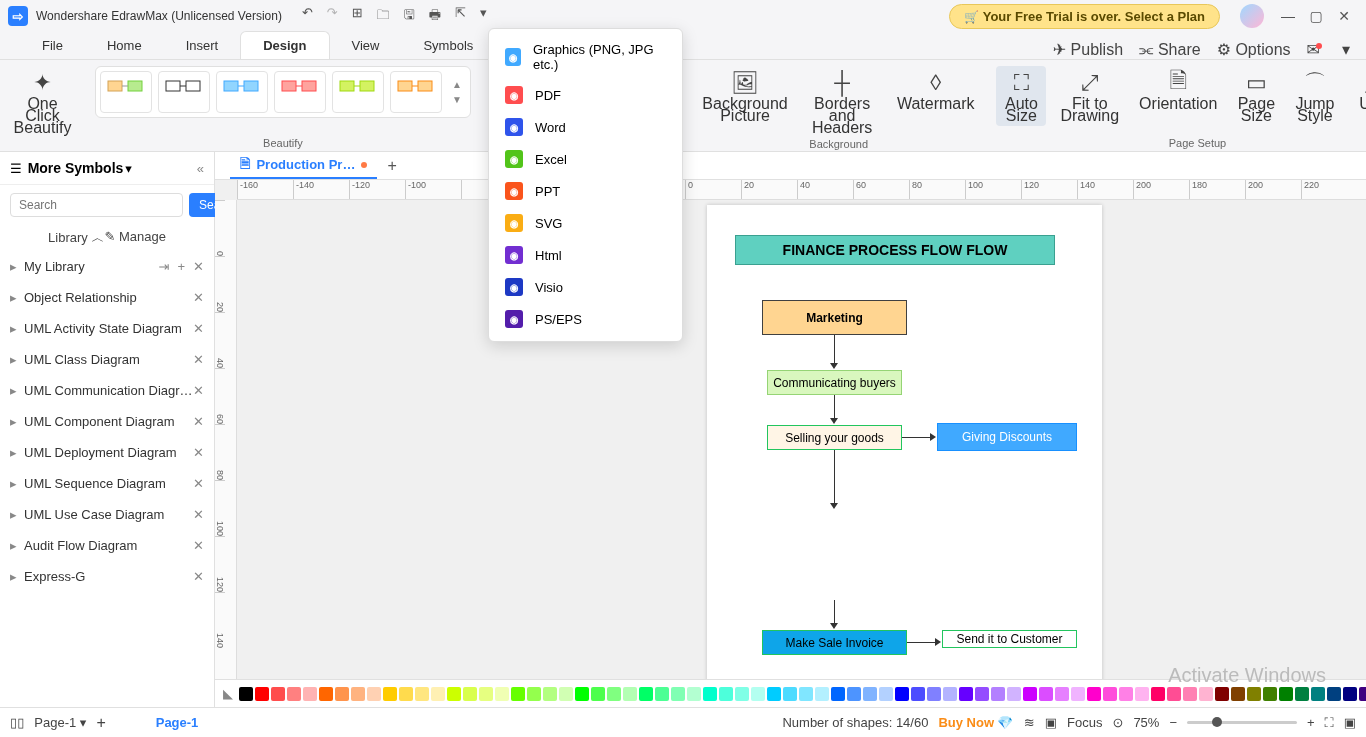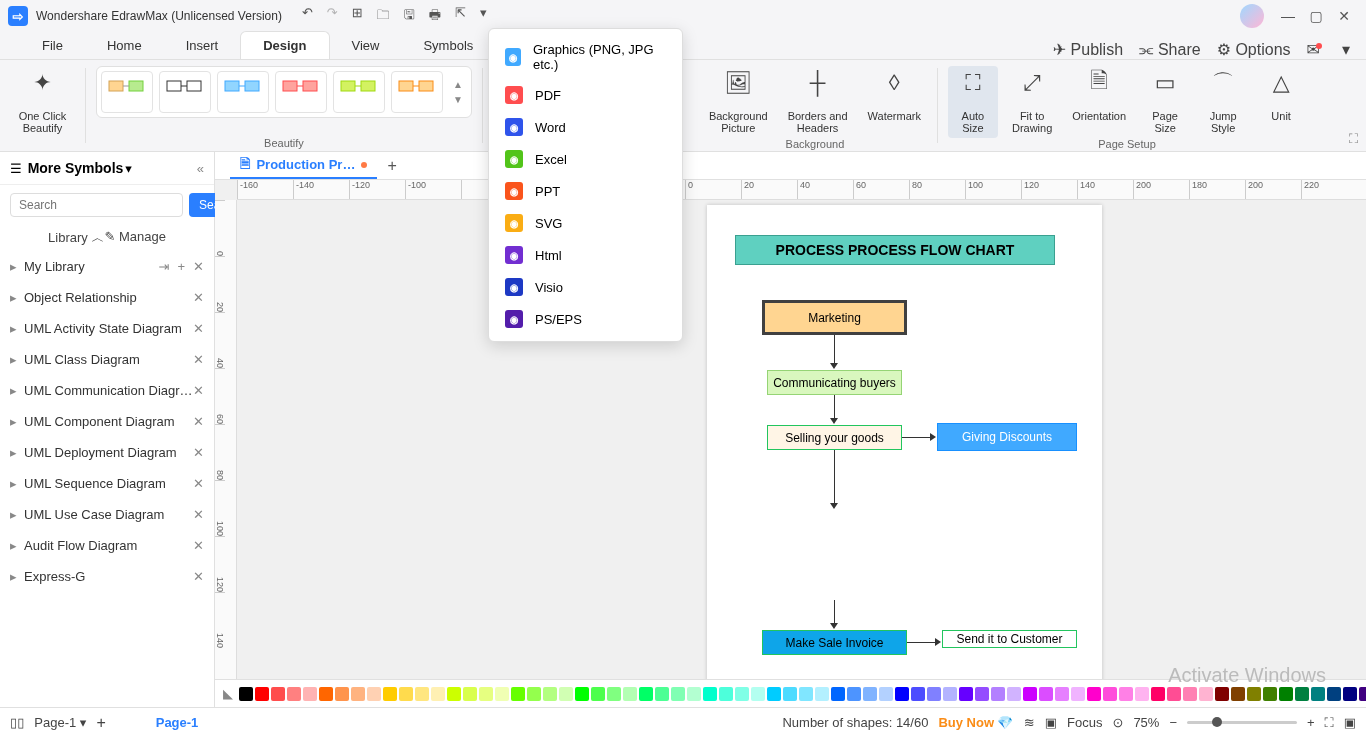--- a/index.html
+++ b/index.html
@@ -120,6 +120,7 @@
     <span>▾</span>
   </div>
   <div class="title-spacer"></div>
+  <div class="trial-pill">🛒 <span>Your Free Trial is over. Select a Plan</span></div>
   <div class="avatar"></div>
   <div class="win-btn">—</div>
   <div class="win-btn">▢</div>

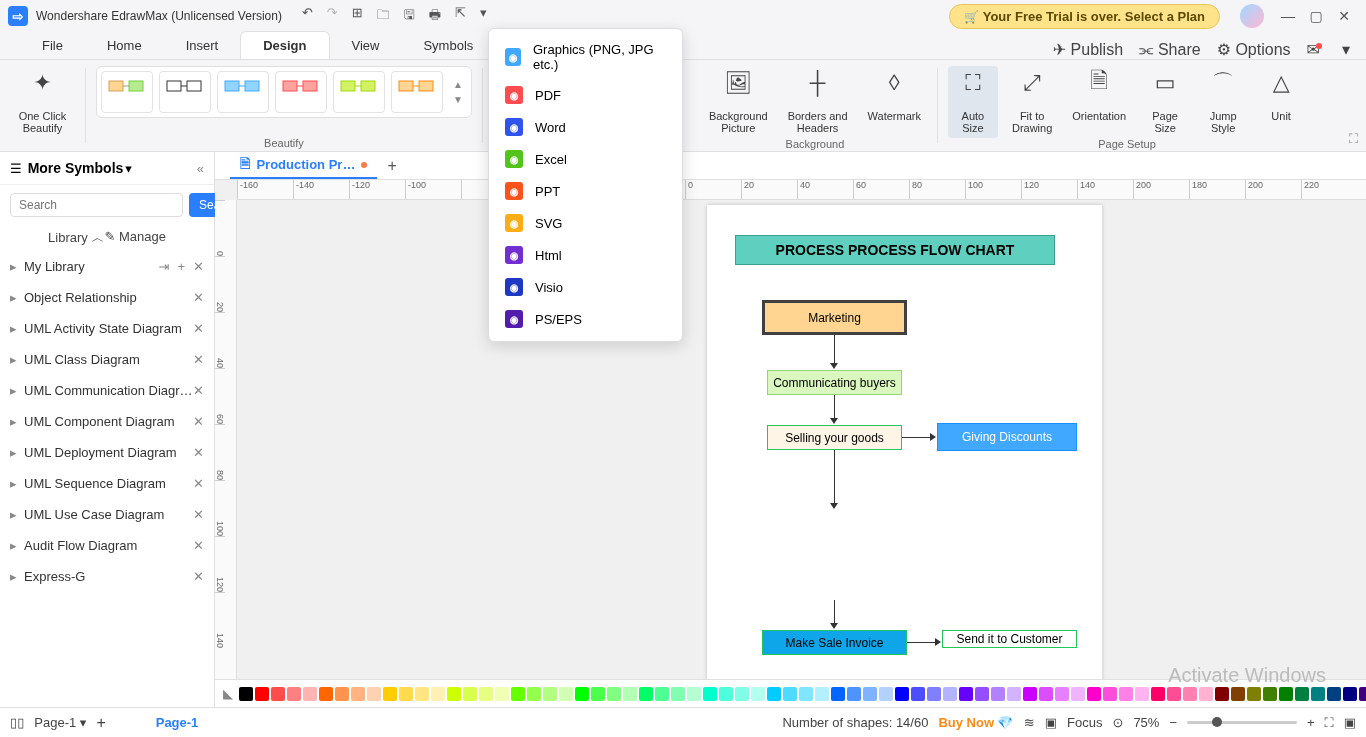--- a/index.html
+++ b/index.html
@@ -31,7 +31,7 @@
 .rib-btn { display:flex; flex-direction:column; align-items:center; padding:4px 6px; border-radius:4px; cursor:pointer; color:#333; min-width:50px; }
 .rib-btn.sel { background:#e0e6ee; }
 .rib-btn .ic { font-size:22px; height:26px; display:flex; align-items:center; justify-content:center; color:#444;}
-.rib-btn .lbl { font-size:11px; text-align:center; line-height:12px; margin-top:14px; }
+.rib-btn .lbl { font-size:16px; text-align:center; line-height:12px; margin-top:2px; }
 .rib-group .cap { font-size:11px; color:#666; margin-top:auto; padding-bottom:2px;}
 .rib-sep { width:1px; background:#e0e0e0; margin:8px 0;}
 .thumb-row { display:flex; gap:6px; padding:4px; background:#fff; border:1px solid #e0e0e0; border-radius:6px; }

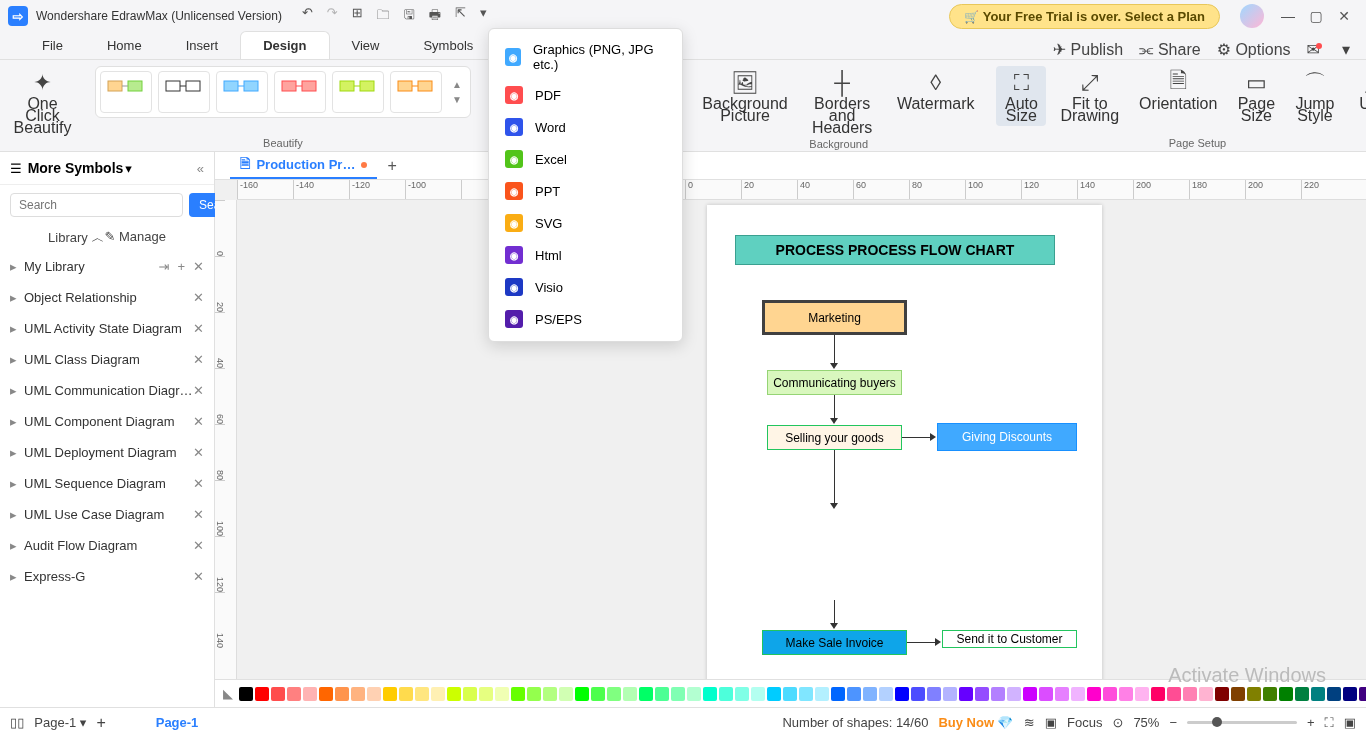--- a/index.html
+++ b/index.html
@@ -383,7 +383,7 @@
     </div>
   <div class="canvas">
     <div class="page">
-      <div class="fc title-box">PROCESS PROCESS FLOW CHART</div>
+      <div class="fc title-box">FINANCE PROCESS FLOW FLOW</div>
       <div class="fc box-orange" style="left:55px;top:95px;width:145px;height:35px">Marketing</div>
       <div class="arrow v" style="left:127px;top:130px;height:30px"></div>
         <div class="arrow-head" style="left:123px;top:158px"></div>

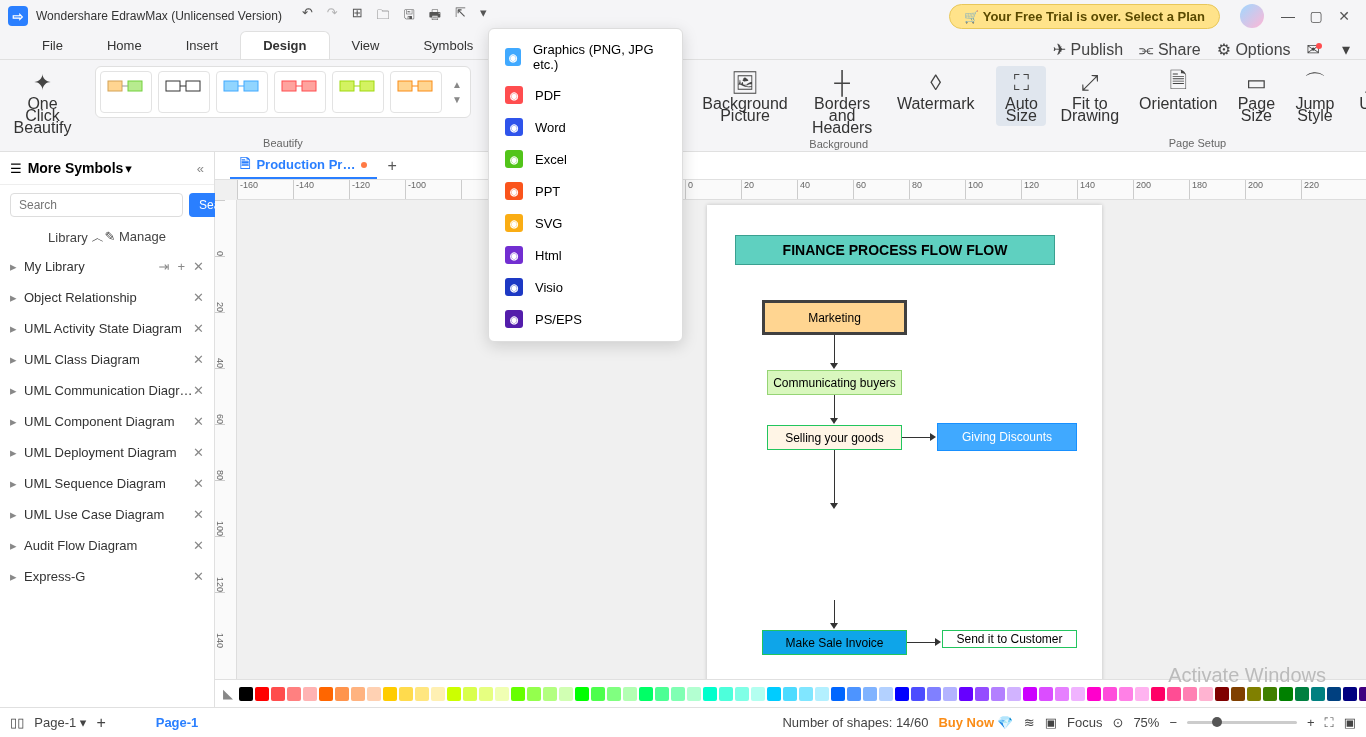--- a/index.html
+++ b/index.html
@@ -71,7 +71,7 @@
 
 .fc{position:absolute;font-size:12px;text-align:center;display:flex;align-items:center;justify-content:center;}
 .title-box{left:28px;top:30px;width:320px;height:30px;background:#5fd0c0;border:1px solid #3aa090;font-weight:bold;font-size:14px;}
-.box-orange{background:#ffd591;border:3px solid #404040;}
+.box-orange{background:#ffd591;border:1px solid #404040;font-weight:bold;}
 .box-green{background:#d9f7be;border:1px solid #95d475;}
 .box-blue{background:#40a9ff;border:1px solid #1890ff;color:#fff;}
 .box-plain{background:#fff;border:1px solid #22c55e;}

